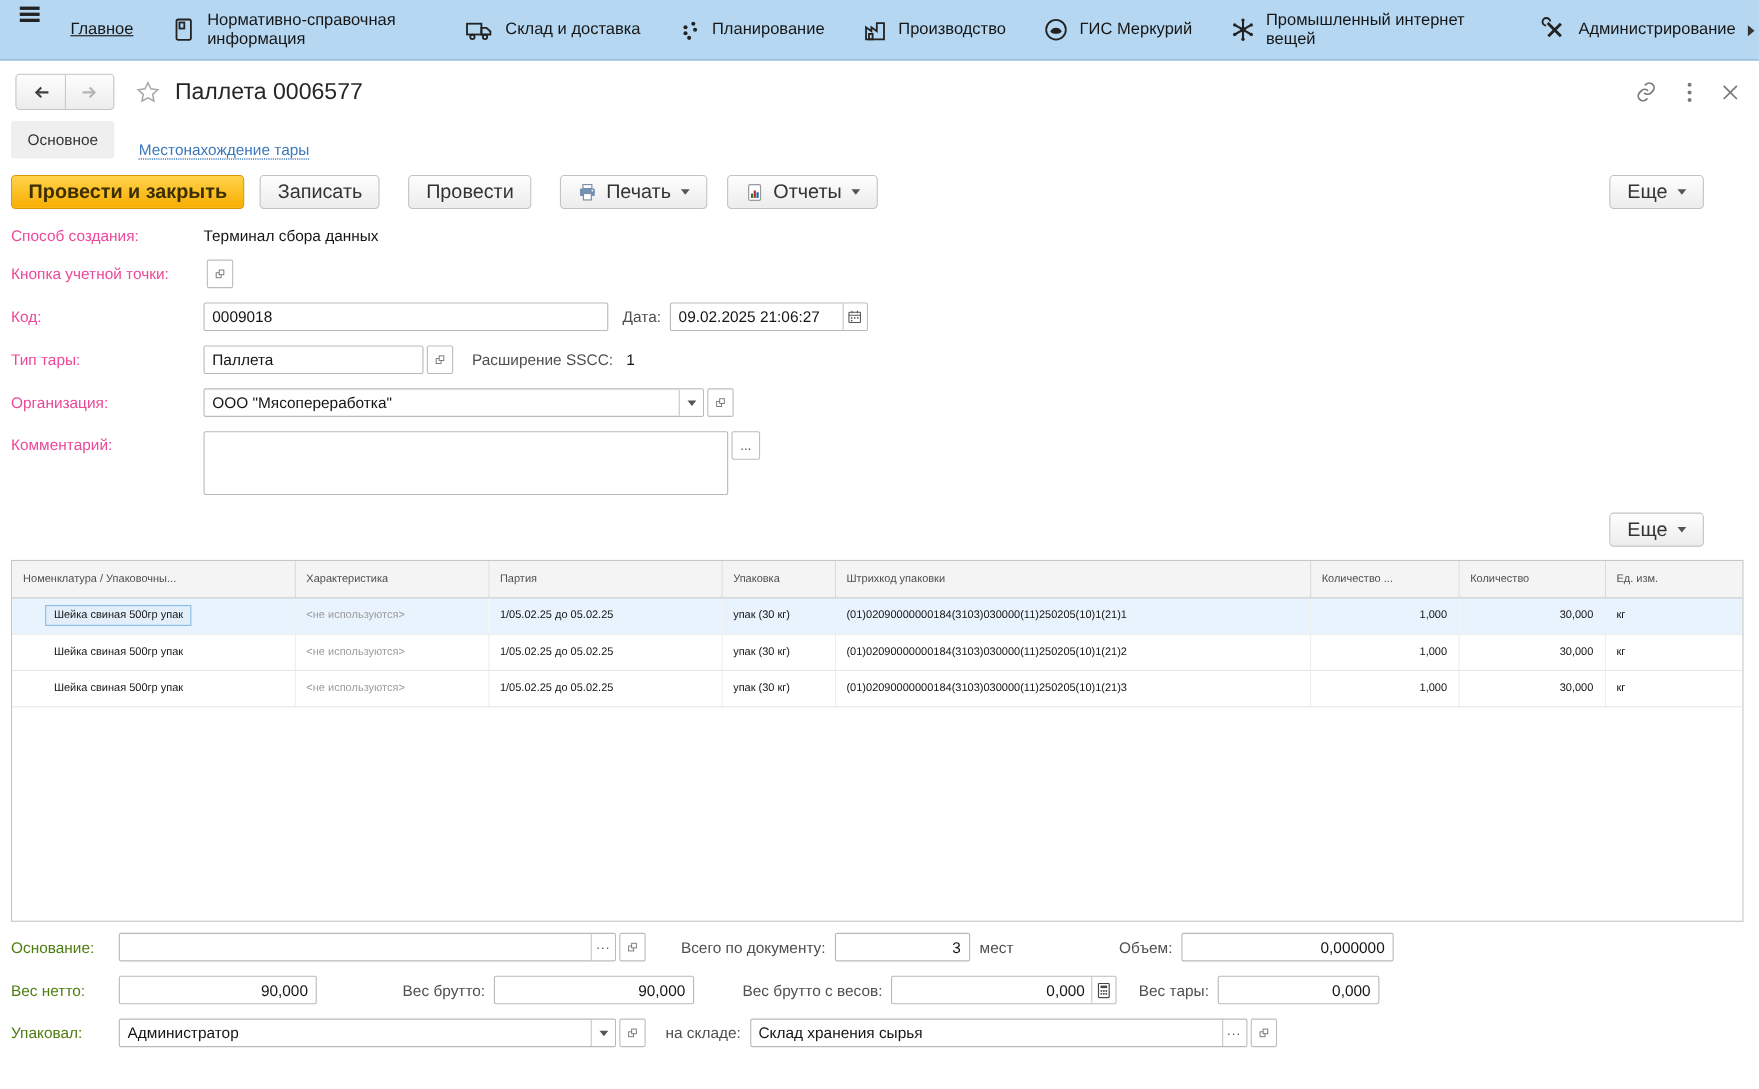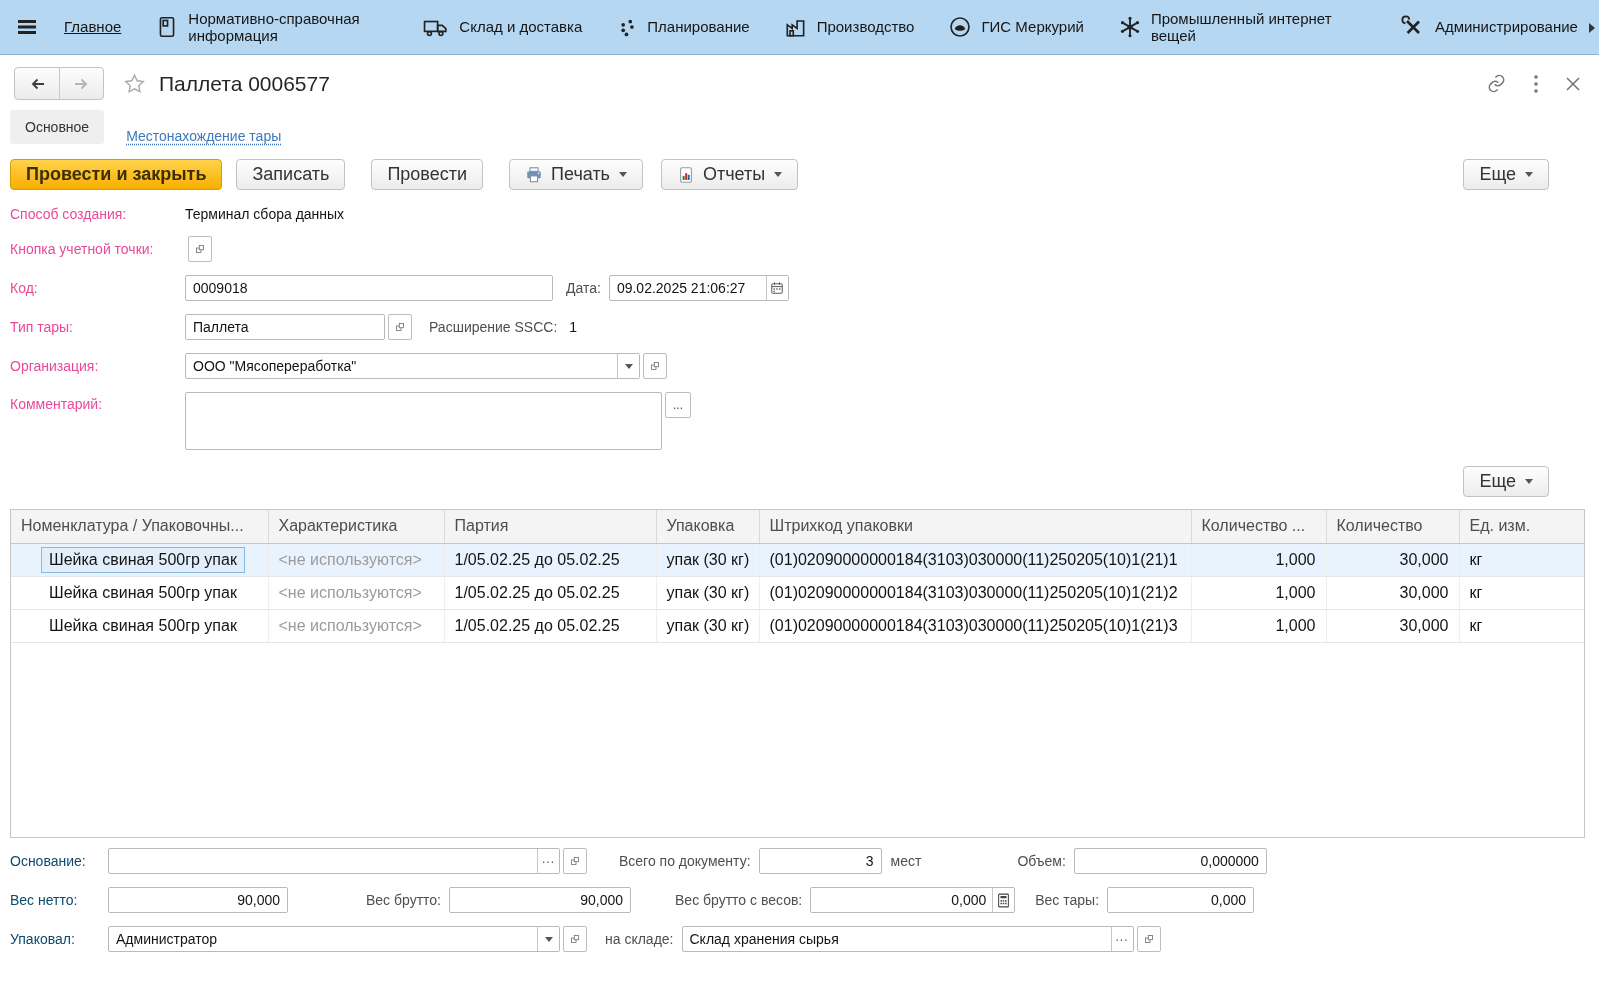--- a/index.html
+++ b/index.html
@@ -14,7 +14,7 @@
   
   .nav {
     position:relative; height:55px; background:#b5d7f1;
-    border-bottom:1px solid #8db2d3; display:flex; align-items:center;
+    border-bottom:1px solid #8db2d3; display:flex; 
     padding-left:14px; overflow:hidden; white-space:nowrap;
   }
   .nav-burger { margin-right:24px; cursor:pointer; flex:none; }

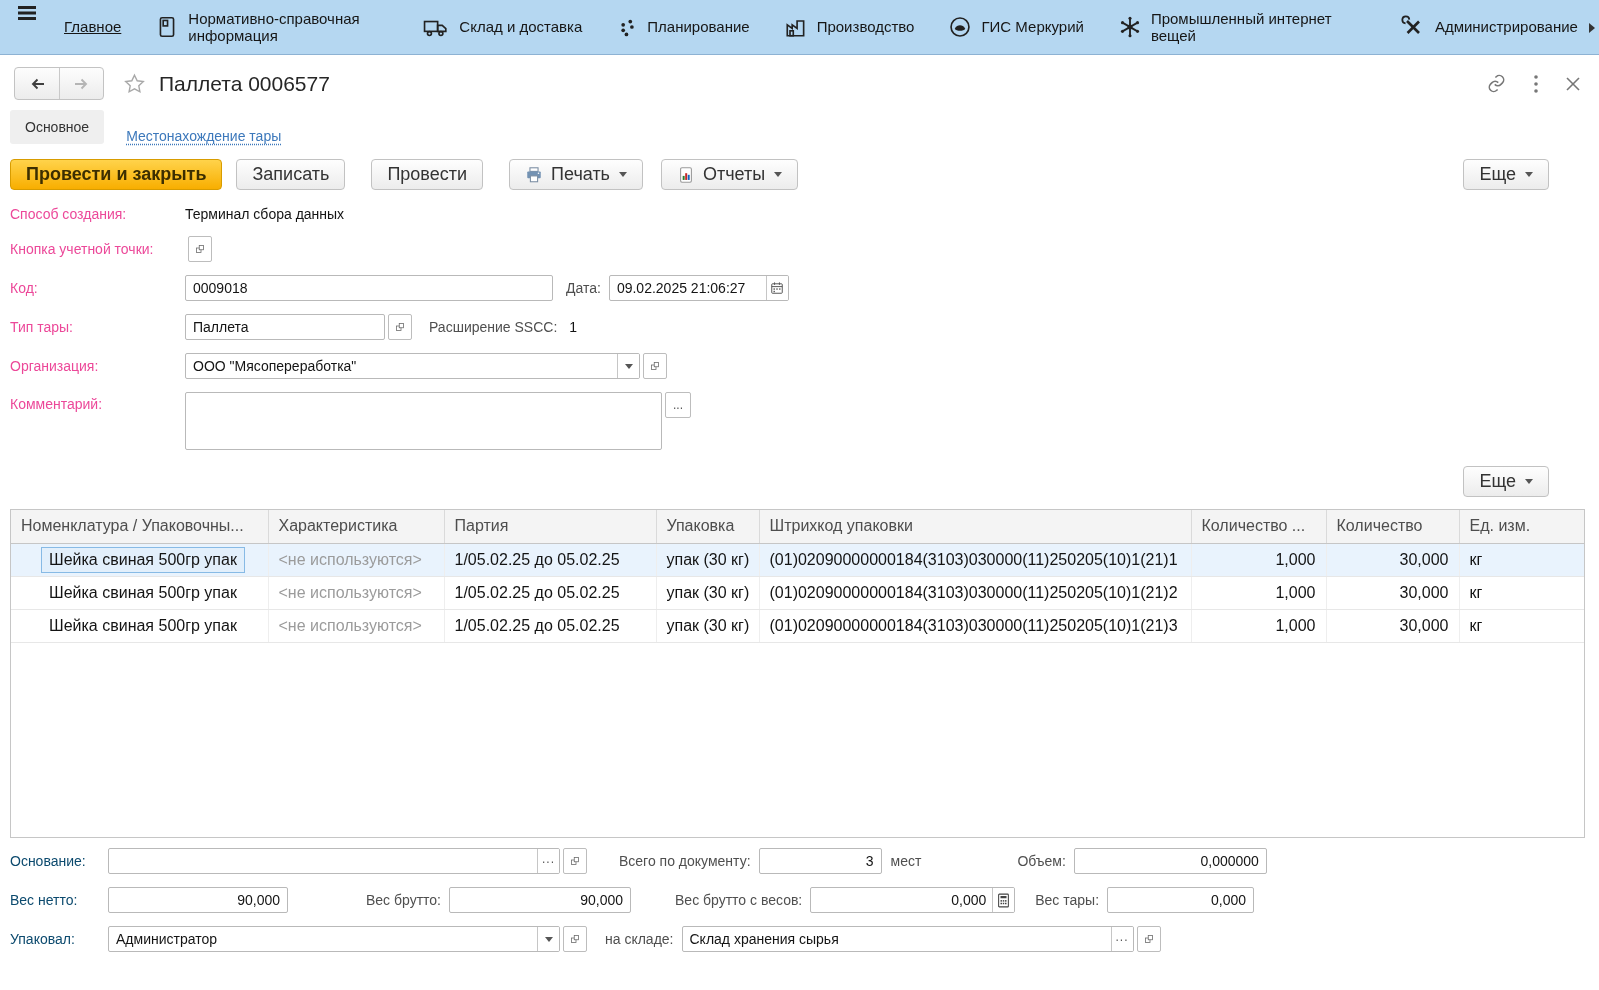--- a/index.html
+++ b/index.html
@@ -82,7 +82,7 @@
   
   .grid-more { display:flex; justify-content:flex-end; margin:16px 50px 0 0; }
   .grid-wrap { margin:12px 14px 0 10px; border:1px solid #c6c6c6; height:329px; background:#fff; overflow:hidden; }
-  table.grid { border-collapse:collapse; width:100%; table-layout:fixed; font-size:16px; }
+  table.grid { border-collapse:collapse; width:100%; table-layout:fixed; font-size:10px; }
   .grid th {
     background:#f4f4f4; border-right:1px solid #dadada; border-bottom:1px solid #c6c6c6;
     height:33px; font-weight:normal; color:#4e4e4e; text-align:left; padding:0 10px;

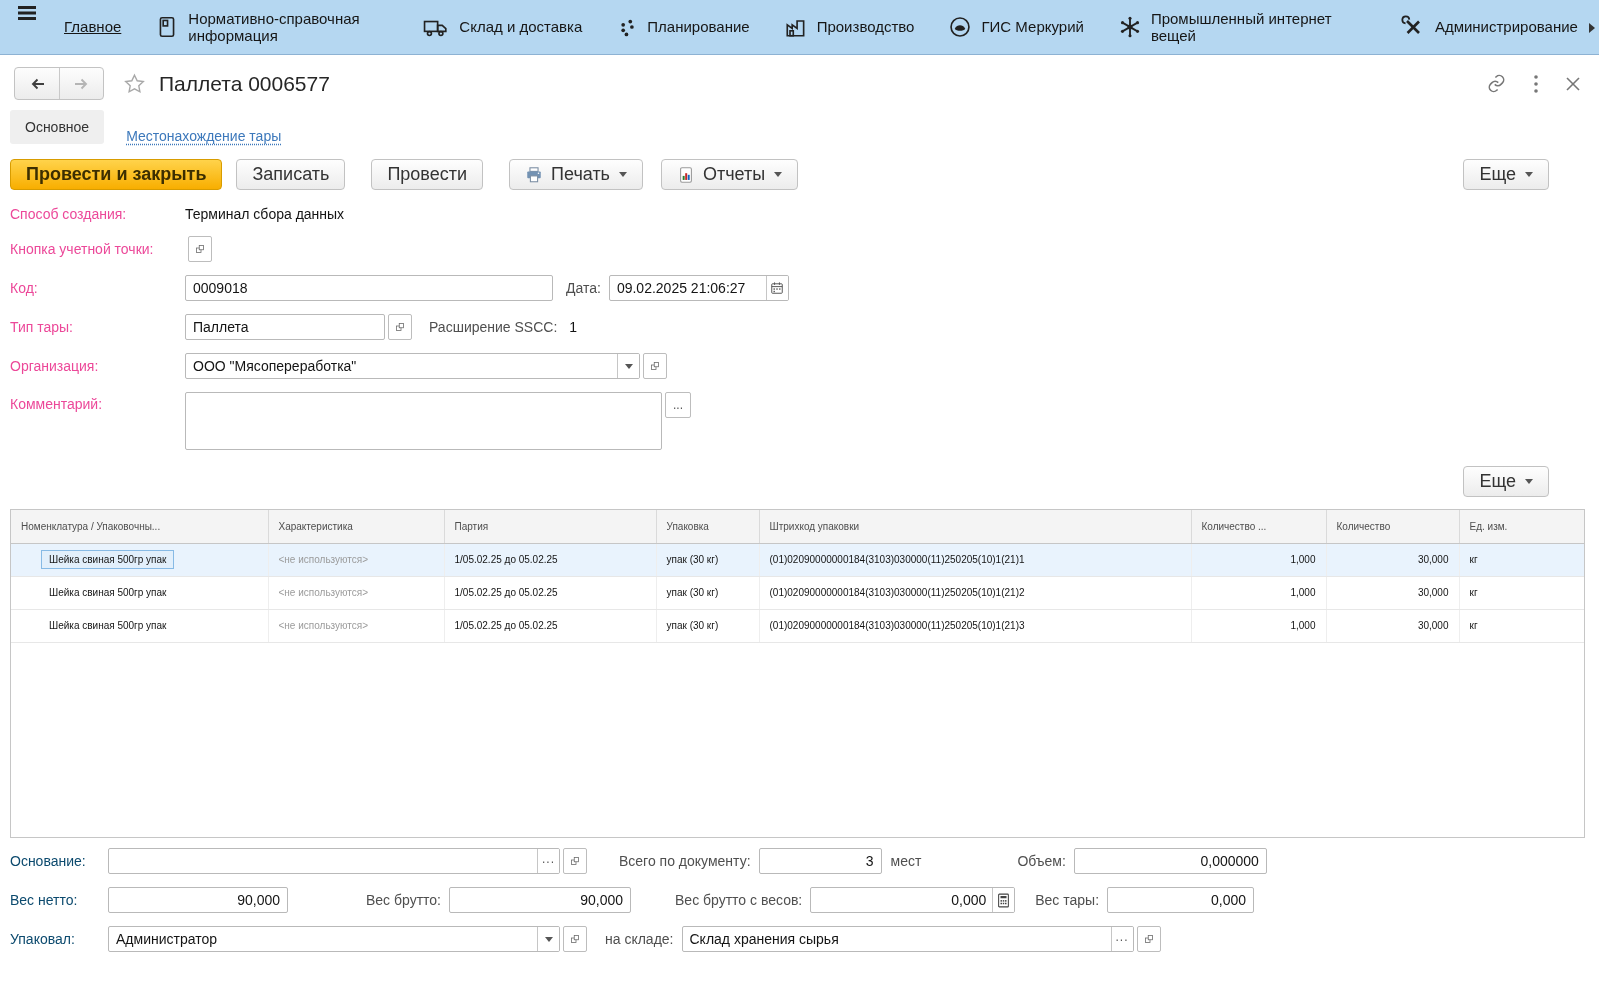--- a/index.html
+++ b/index.html
@@ -61,7 +61,7 @@
   
   .frow { display:flex; align-items:center; margin-left:10px; }
   .flabel { width:175px; color:#ec4899; flex:none; }
-  .flabel2 { width:98px; color:#0c4a6e; flex:none; }
+  .flabel2 { width:98px; color:#4d7c0f; flex:none; }
   .ftext { color:#141414; }
   .input {
     height:26px; border:1px solid #b9b9b9; border-radius:2px; background:#fff;

